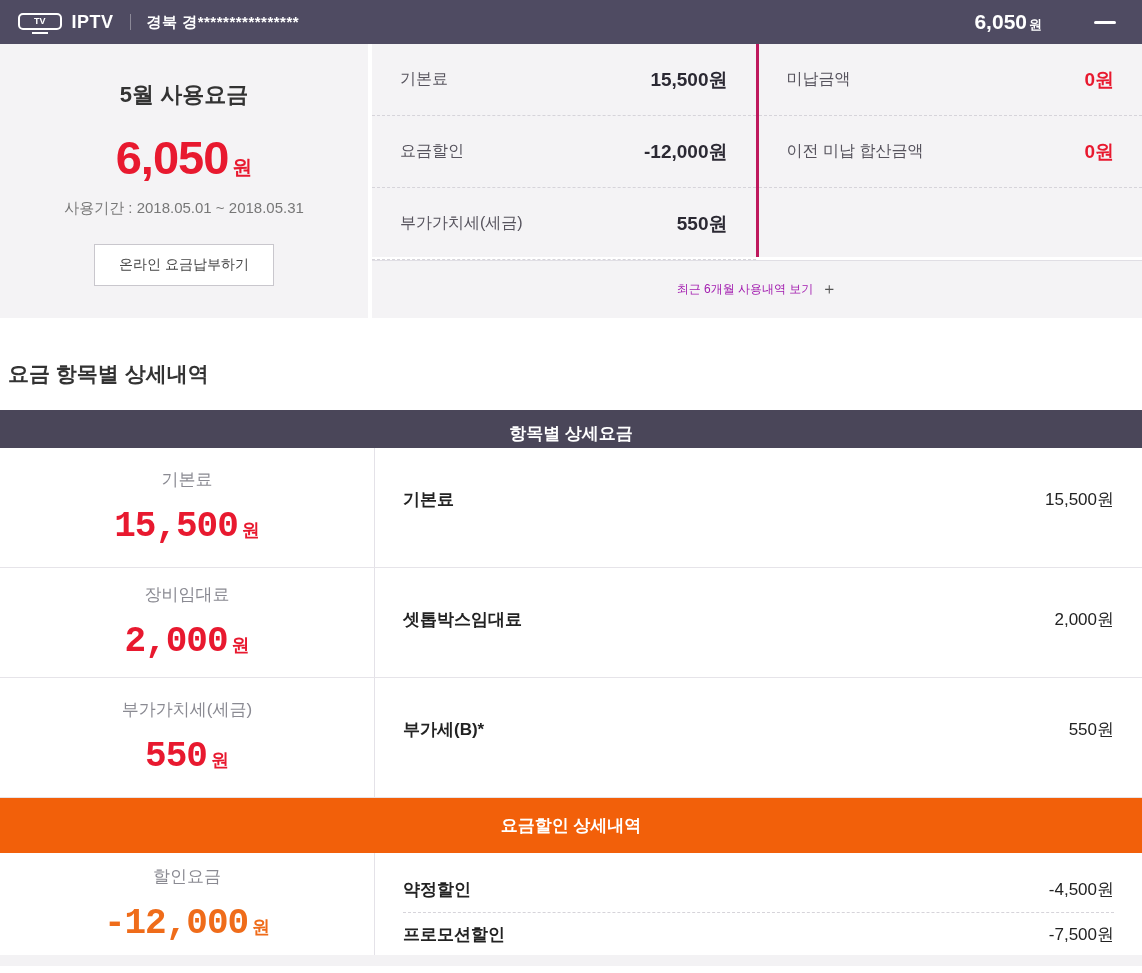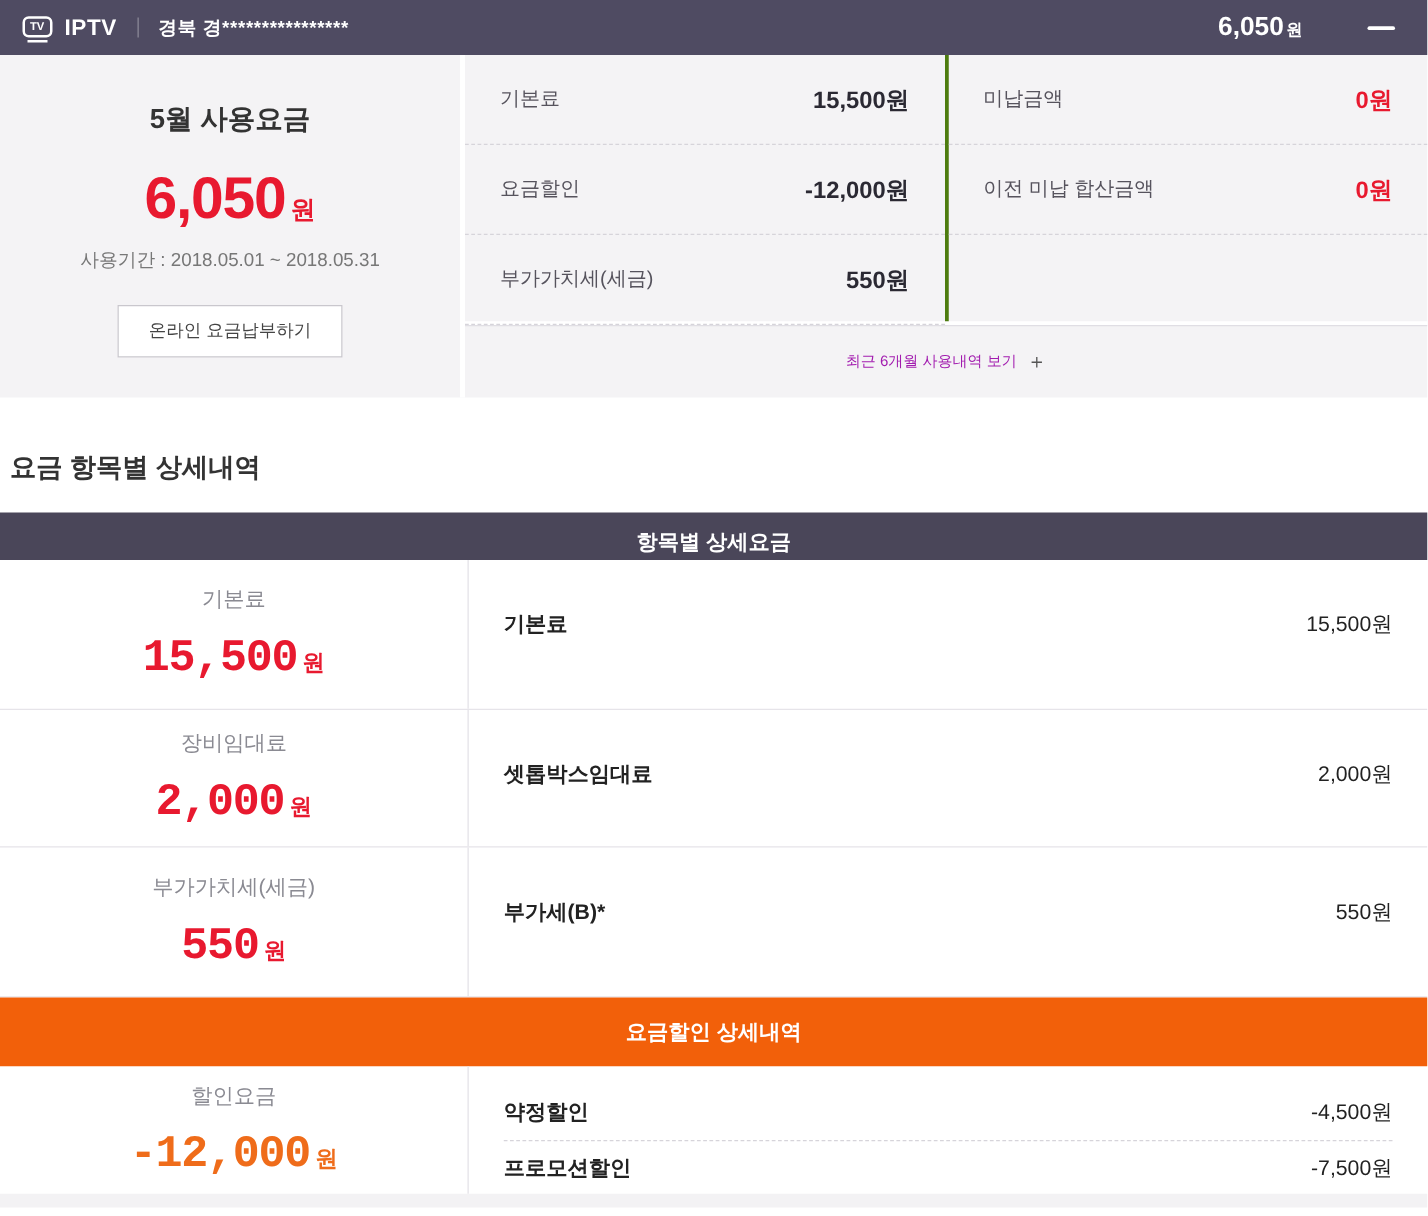--- a/index.html
+++ b/index.html
@@ -18,7 +18,7 @@
   .topbar{height:44px;background:var(--topbar-bg);display:flex;align-items:center;padding:0 18px;}
   .tv-icon{display:inline-block;margin-right:10px;}
   .tv-box{display:inline-block;border:2px solid #fff;border-radius:5px;font-size:9px;font-weight:bold;
-    color:#fff;padding:1px 4px;line-height:11px;}
+    color:#fff;padding:1px 14px;line-height:11px;}
   .tv-icon::after{content:"";display:block;width:16px;height:2px;background:#fff;margin:2px auto 0;}
   .service{color:#fff;font-size:18px;font-weight:bold;letter-spacing:.5px;}
   .tb-divider{width:1px;height:16px;background:rgba(255,255,255,.35);margin:0 16px;}

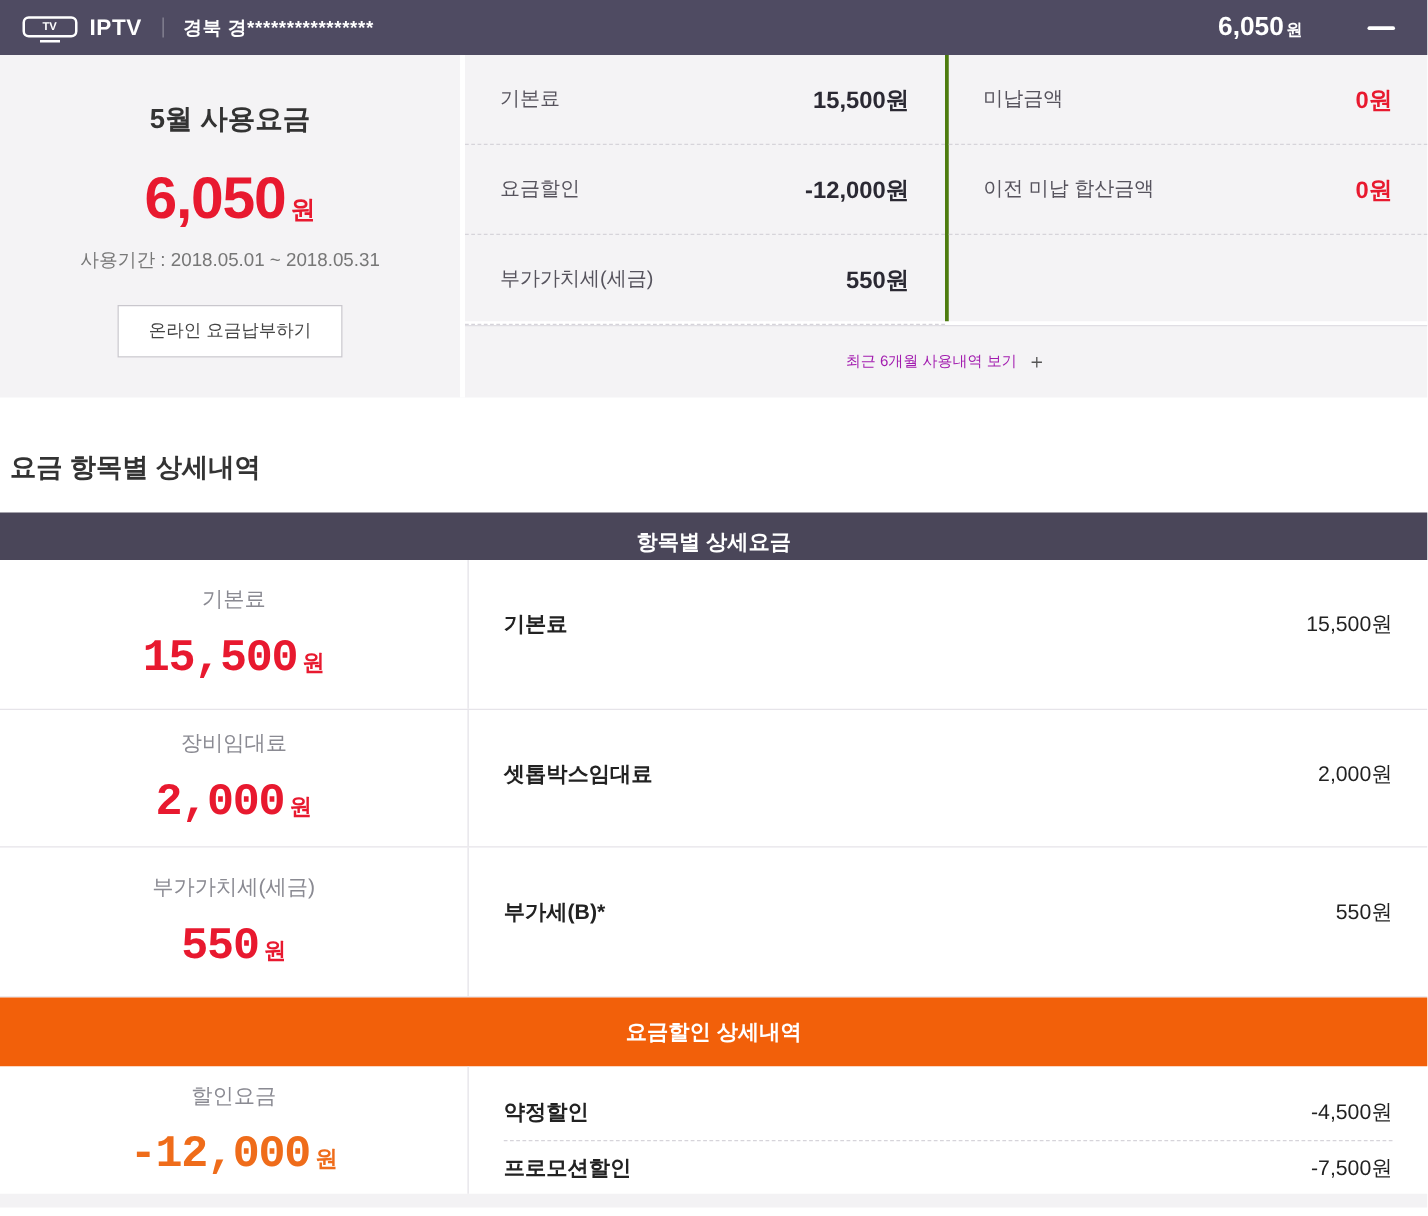--- a/index.html
+++ b/index.html
@@ -42,7 +42,7 @@
   .right-block{flex:1;border-left:4px solid #fff;display:flex;flex-direction:column;}
   .fee-area{height:216px;display:flex;border-bottom:3px solid #fff;}
   .fee-col{flex:1;list-style:none;}
-  .fee-col.col2{border-left:3px solid #4d7c0f;}
+  .fee-col.col2{border-left:3px solid #be185d;}
   .fee-row{height:72px;display:flex;align-items:center;justify-content:space-between;
     padding:0 28px;border-bottom:1px dashed #d6d4da;}
   .fee-label{font-size:16px;color:#56535d;}

